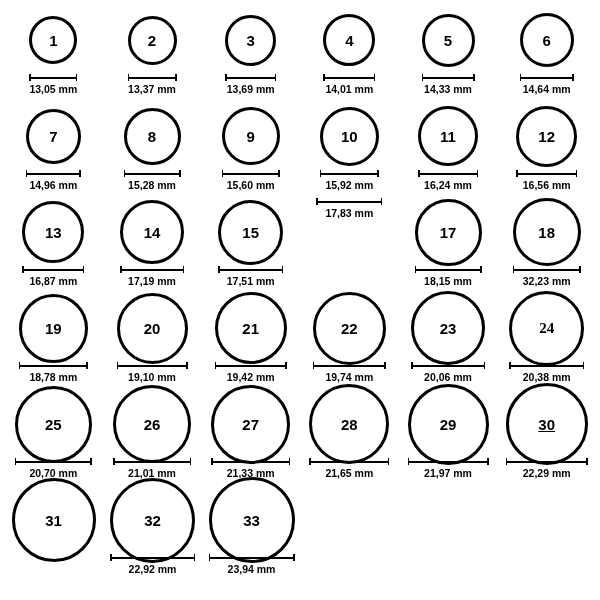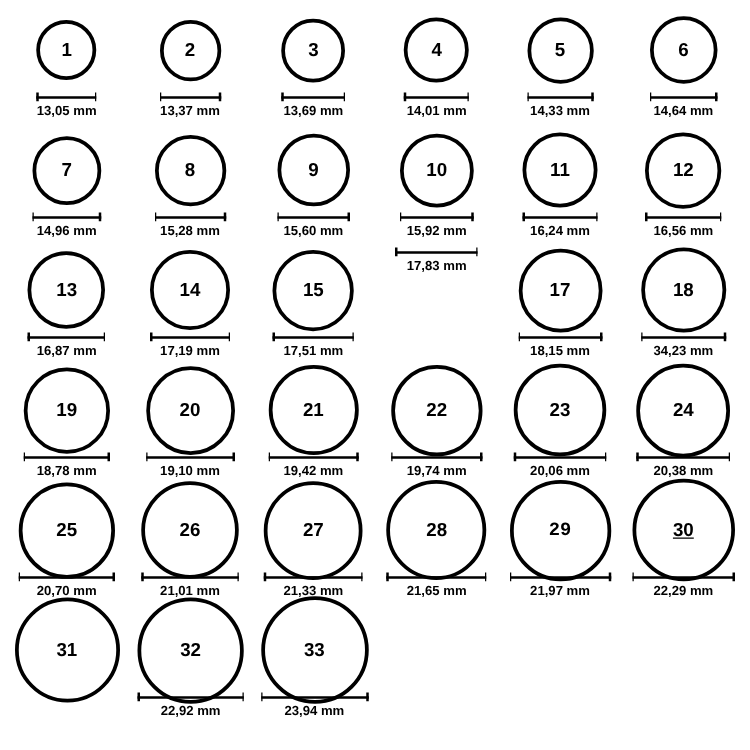--- a/index.html
+++ b/index.html
@@ -367,7 +367,7 @@
             <div class="tick left"></div>
             <div class="tick right"></div>
           </div>
-          <div class="mm">34,23 mm</div>
+          <div class="mm">32,23 mm</div>
         </div>
       </div>
     </div>

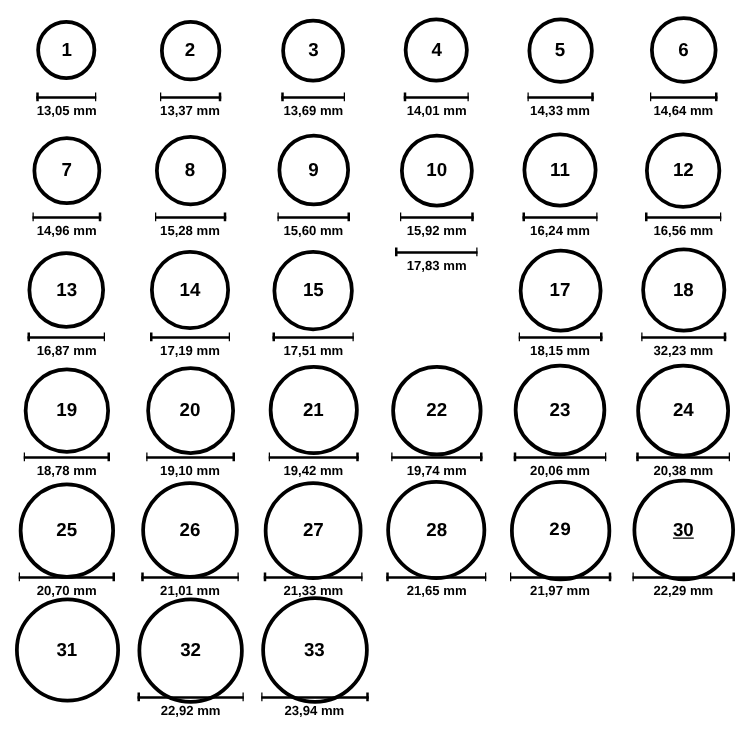--- a/index.html
+++ b/index.html
@@ -449,7 +449,7 @@
       </div>
       <div class="cell">
         <div class="ring-wrap">
-          <div class="ring" style="width: 75px; height: 75px;">
+          <div class="ring" style="width: 75px; height: 75px; font-family: Liberation Serif, serif;">
             <span class="ring-label">24</span>
           </div>
         </div>

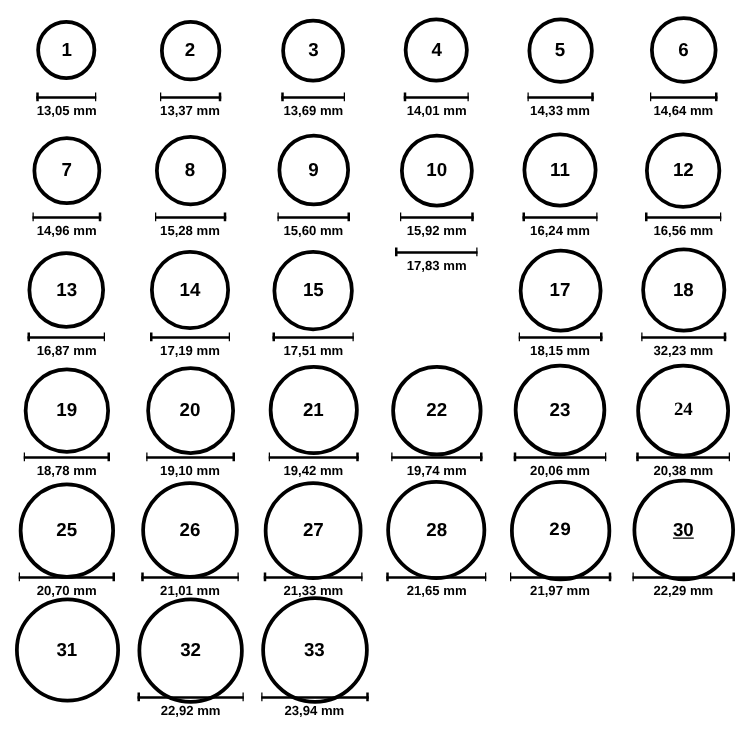--- a/index.html
+++ b/index.html
@@ -526,7 +526,7 @@
       </div>
       <div class="cell">
         <div class="ring-wrap">
-          <div class="ring" style="width: 81px; height: 81px; font-family: Liberation Mono, monospace;">
+          <div class="ring" style="width: 81px; height: 81px;">
             <span class="ring-label">29</span>
           </div>
         </div>

